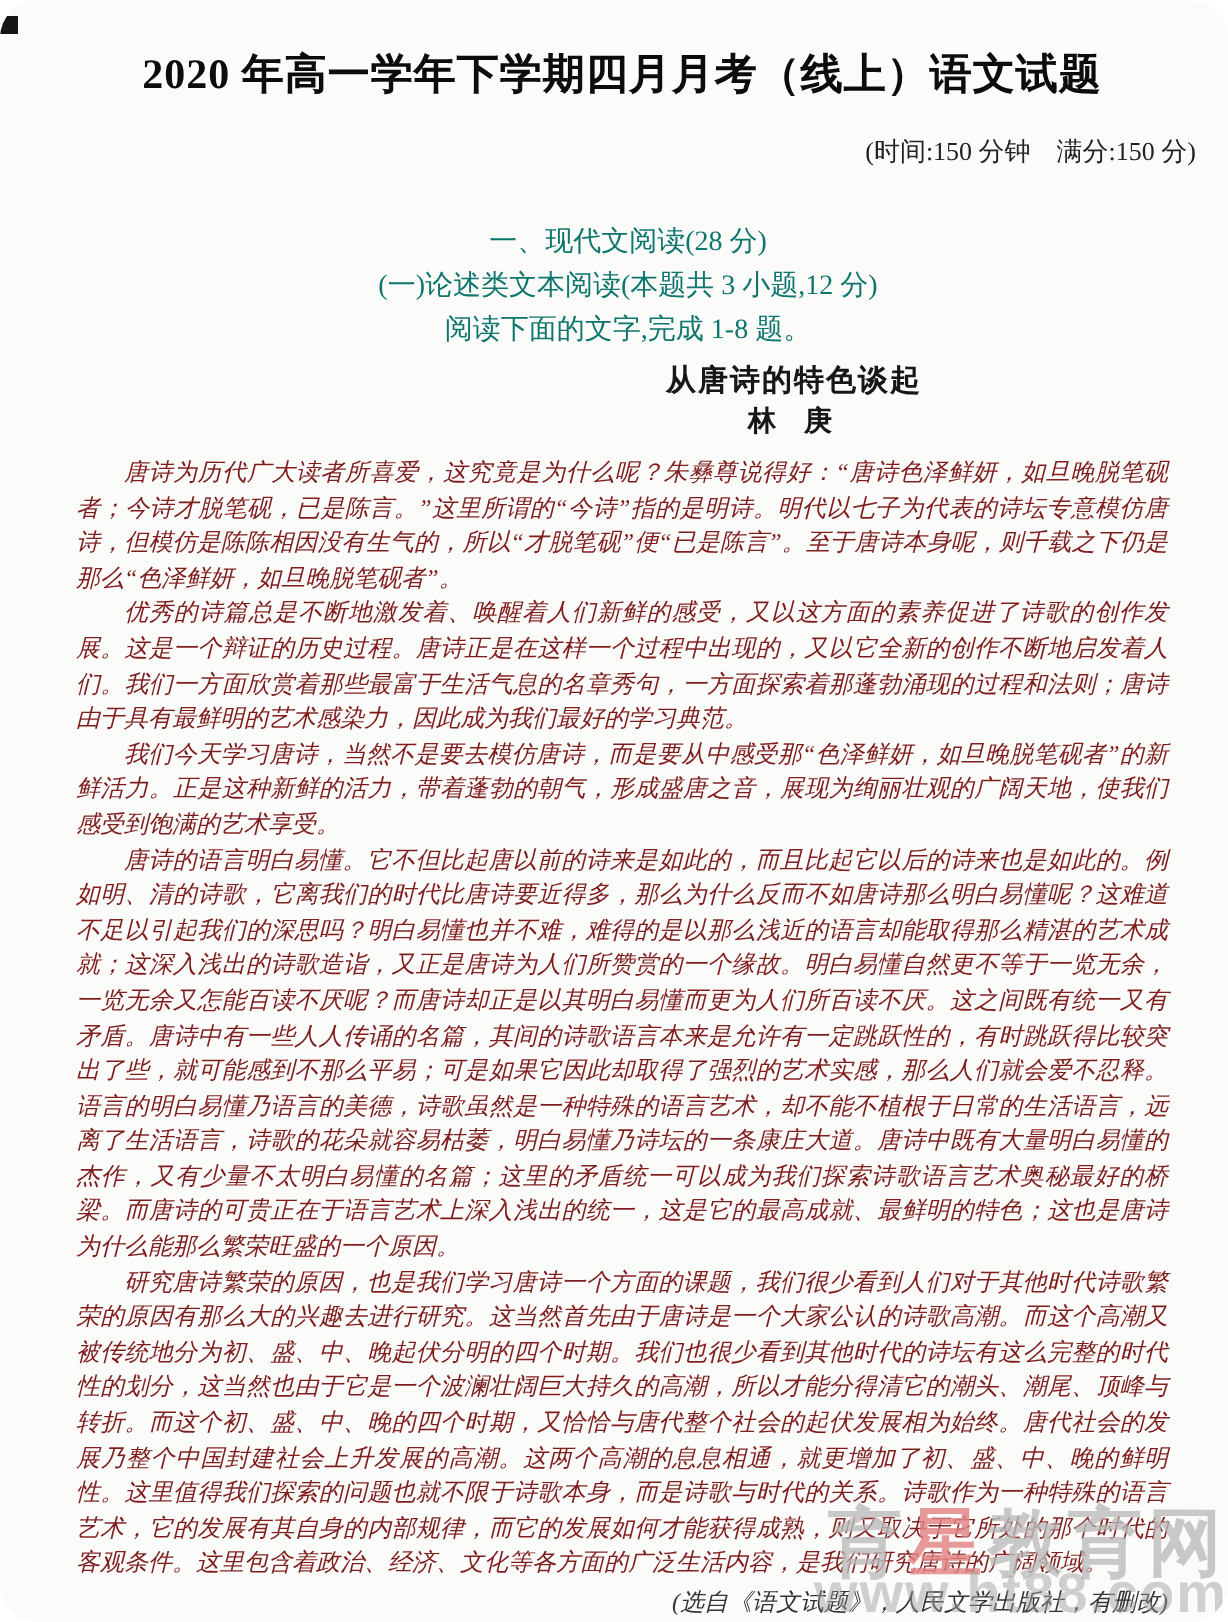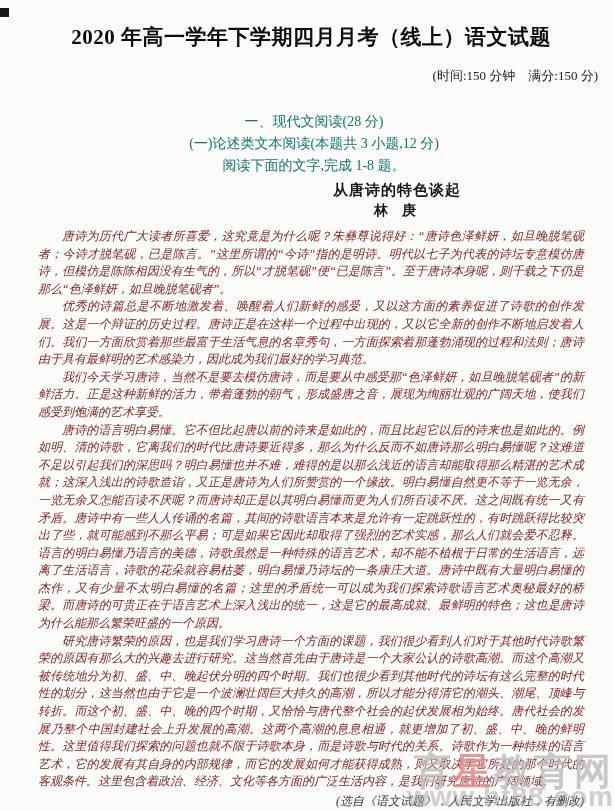--- a/index.html
+++ b/index.html
@@ -12,6 +12,7 @@
     overflow: hidden;
     font-family: "Liberation Serif", "DejaVu Serif", serif;
     color: #2e2e2e;
+    border-radius: 19px;
   }
   .scan-mark {
     position: absolute;

